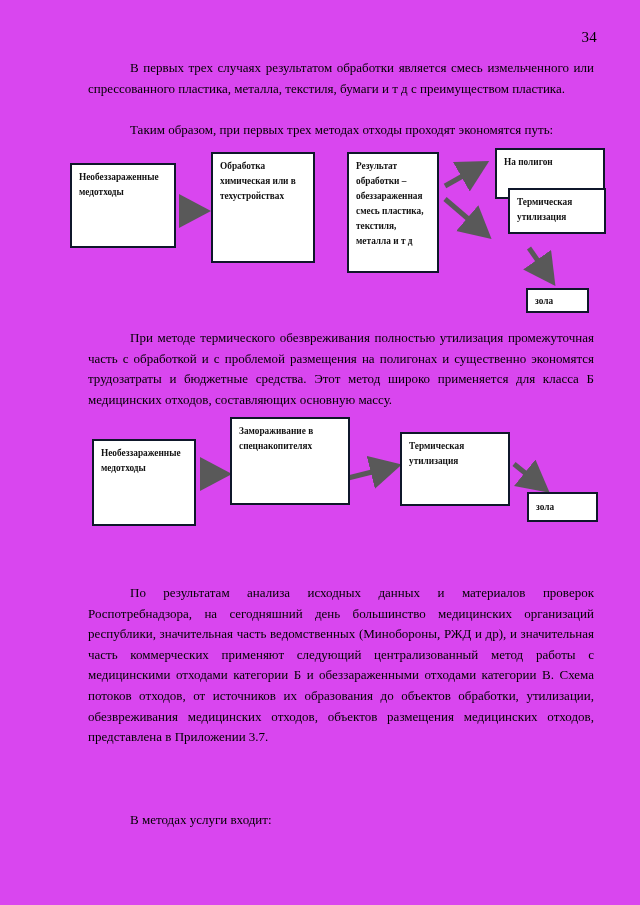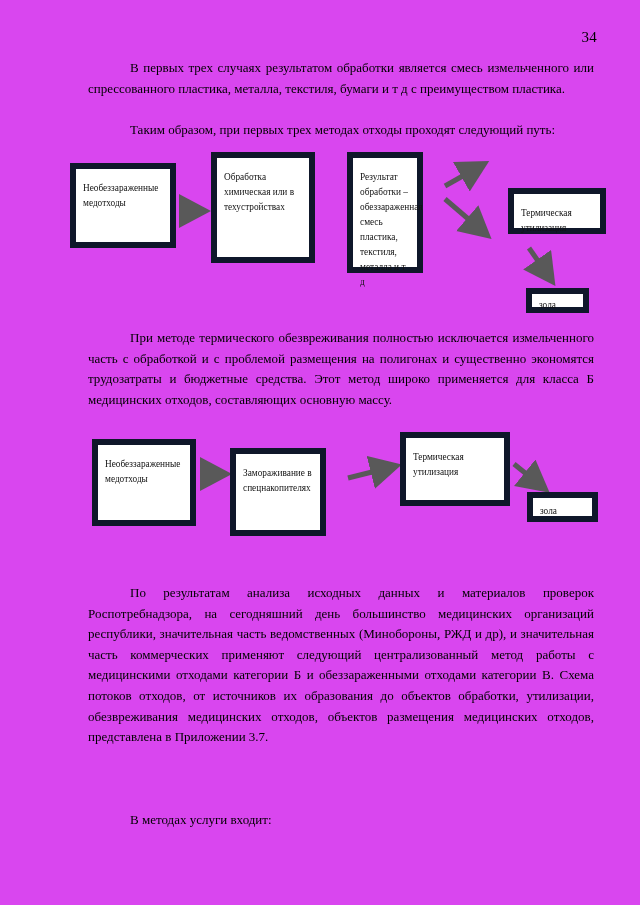--- a/index.html
+++ b/index.html
@@ -85,7 +85,7 @@
 
   <div class="text-block" style="top:58px;">В первых трех случаях результатом обработки является смесь измельченного или спрессованного пластика, металла, текстиля, бумаги и т д с преимуществом пластика.</div>
 
-  <div class="text-block" style="top:120px;">Таким образом, при первых трех методах отходы проходят следующий путь:</div>
+  <div class="text-block" style="top:120px;">Таким образом, при первых трех методах отходы проходят экономятся путь:</div>
 
   <div class="chart" style="top:0;height:330px;">
 

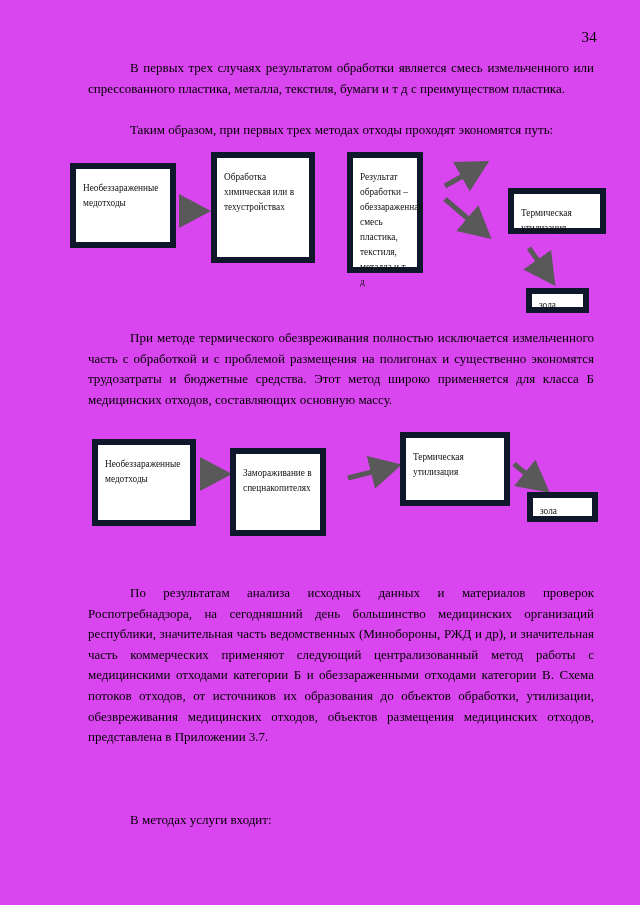--- a/index.html
+++ b/index.html
@@ -61,12 +61,13 @@
   .node {
     position: absolute;
     box-sizing: border-box;
-    border: 6px solid #0f172a;
+    border: 2px solid #0f172a;
     background: #ffffff;
     font-size: 9.3px;
     line-height: 15px;
-    padding: 12px 7px 0 7px;
+    padding: 5px 7px 0 7px;
     color: #111111;
+    font-weight: bold;
   }
   svg.arrows {
     position: absolute;

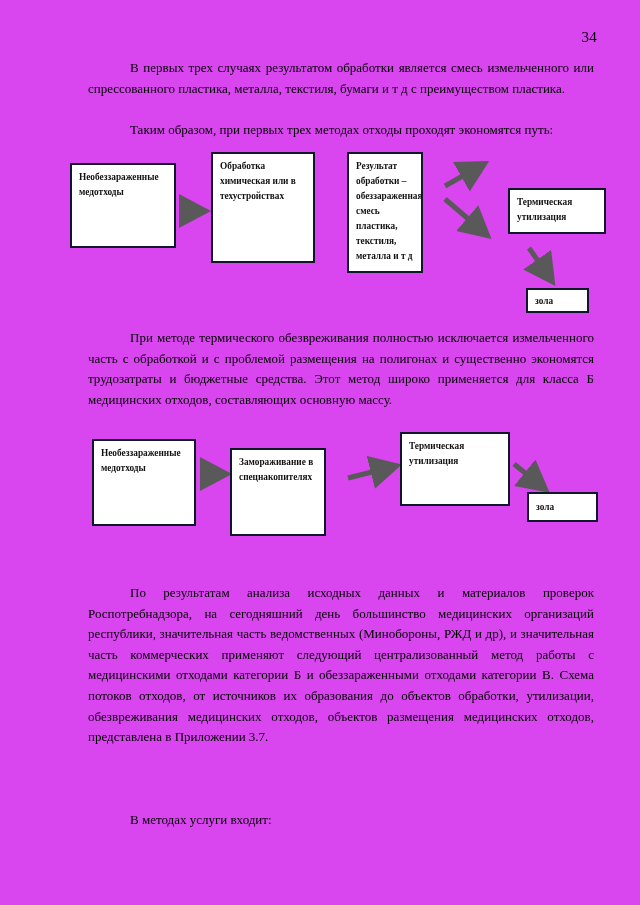--- a/index.html
+++ b/index.html
@@ -110,7 +110,7 @@
 
     <div class="node" style="left:211px;top:152px;width:104px;height:111px;">Обработка химическая или в техустройствах</div>
 
-    <div class="node" style="left:347px;top:152px;width:76px;height:121px;">Результат обработки – обеззараженная смесь пластика, текстиля, металла и т д</div>
+    <div class="node" style="left:347px;top:152px;width:92px;height:121px;">Результат обработки – обеззараженная смесь пластика, текстиля, металла и т д</div>
 
 
     <div class="node" style="left:508px;top:188px;width:98px;height:46px;z-index:3;">Термическая утилизация</div>

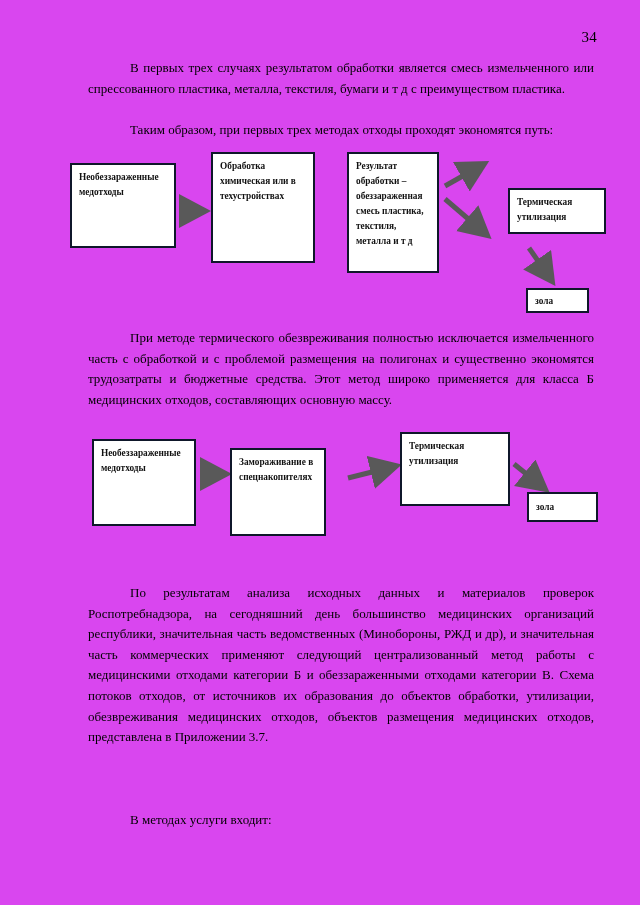--- a/index.html
+++ b/index.html
@@ -112,6 +112,7 @@
 
     <div class="node" style="left:347px;top:152px;width:92px;height:121px;">Результат обработки – обеззараженная смесь пластика, текстиля, металла и т д</div>
 
+    <div class="node" style="left:495px;top:148px;width:110px;height:51px;">На полигон</div>
 
     <div class="node" style="left:508px;top:188px;width:98px;height:46px;z-index:3;">Термическая утилизация</div>
 

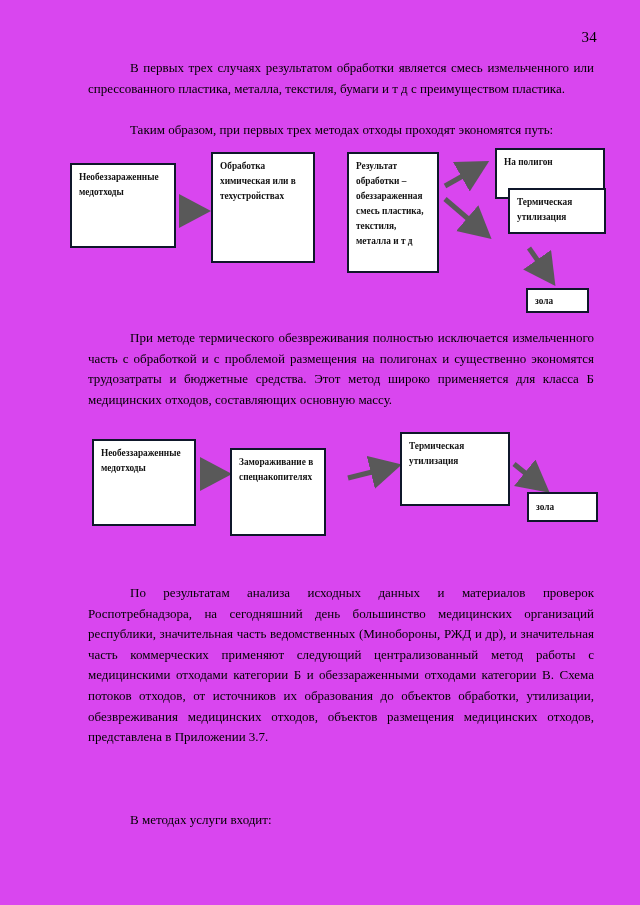--- a/index.html
+++ b/index.html
@@ -119,7 +119,7 @@
     <div class="node" style="left:526px;top:288px;width:63px;height:25px;padding-top:4px;">зола</div>
   </div>
 
-  <div class="text-block" style="top:328px;">При методе термического обезвреживания полностью исключается измельченного часть с обработкой и с проблемой размещения на полигонах и существенно экономятся трудозатраты и бюджетные средства. Этот метод широко применяется для класса Б медицинских отходов, составляющих основную массу.</div>
+  <div class="text-block" style="top:328px;">При методе термического обезвреживания полностью утилизация промежуточная часть с обработкой и с проблемой размещения на полигонах и существенно экономятся трудозатраты и бюджетные средства. Этот метод широко применяется для класса Б медицинских отходов, составляющих основную массу.</div>
 
   <div class="chart" style="top:0;height:540px;">
 

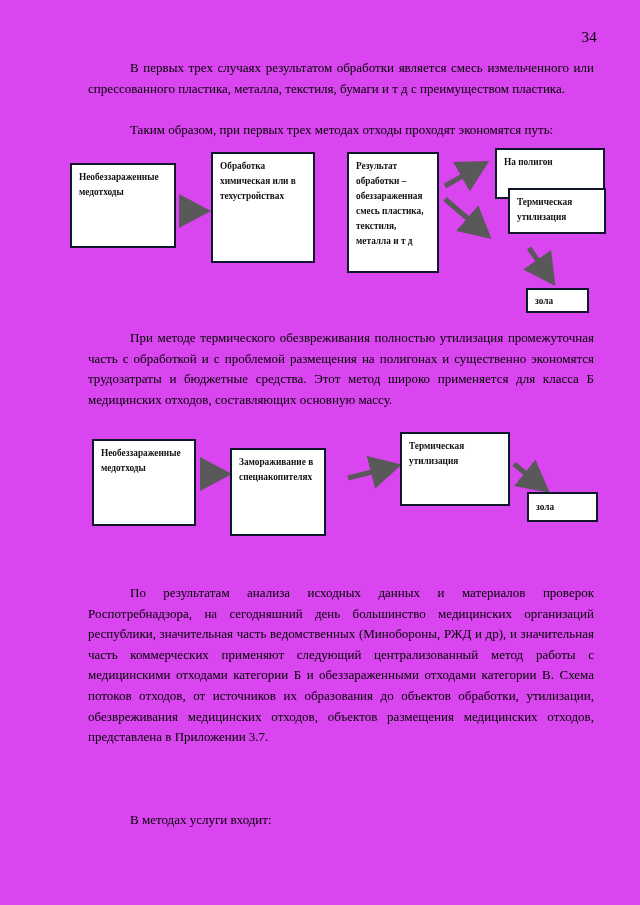--- a/index.html
+++ b/index.html
@@ -136,7 +136,7 @@
 
     <div class="node" style="left:92px;top:439px;width:104px;height:87px;">Необеззараженные медотходы</div>
 
-    <div class="node" style="left:230px;top:448px;width:96px;height:88px;">Замораживание в спецнакопителях</div>
+    <div class="node" style="left:230px;top:417px;width:120px;height:88px;">Замораживание в спецнакопителях</div>
 
     <div class="node" style="left:400px;top:432px;width:110px;height:74px;">Термическая утилизация</div>
 

